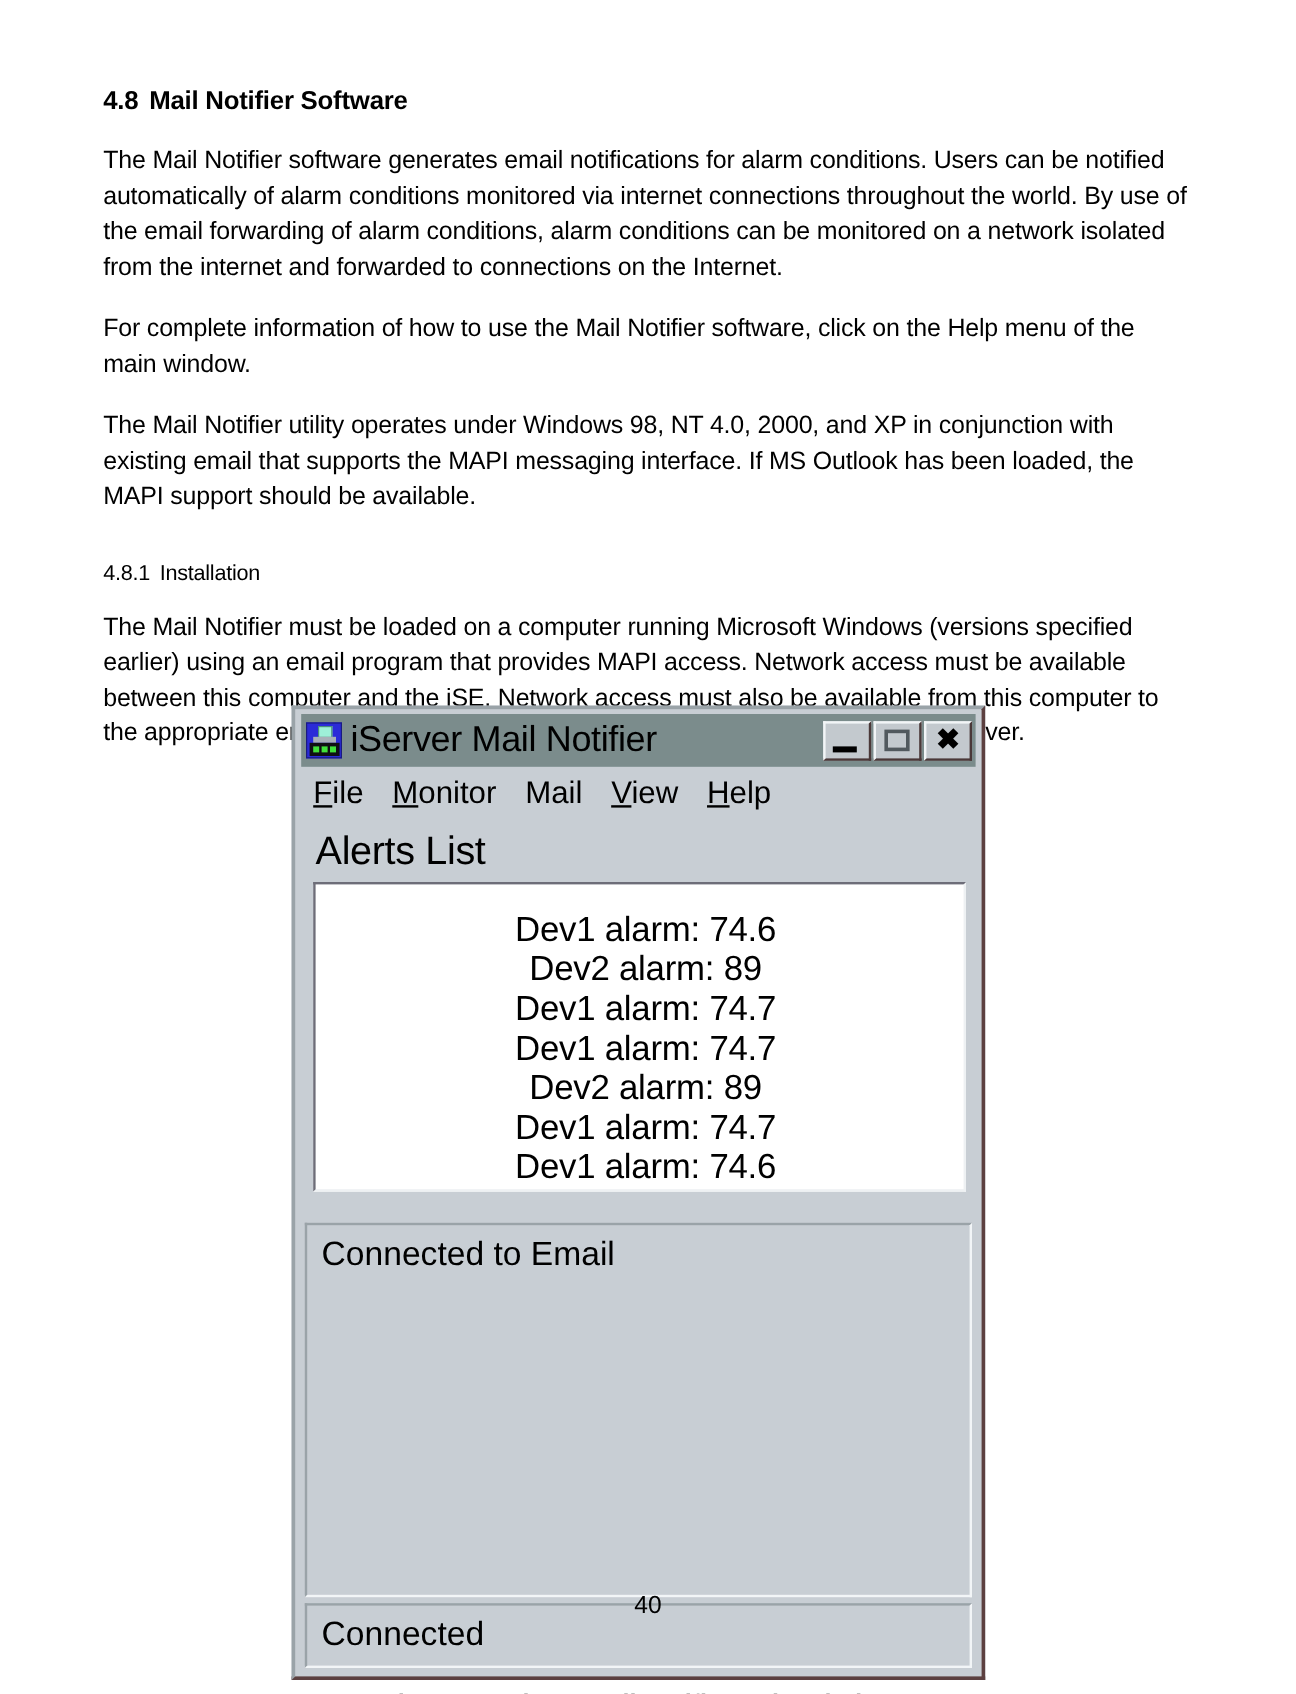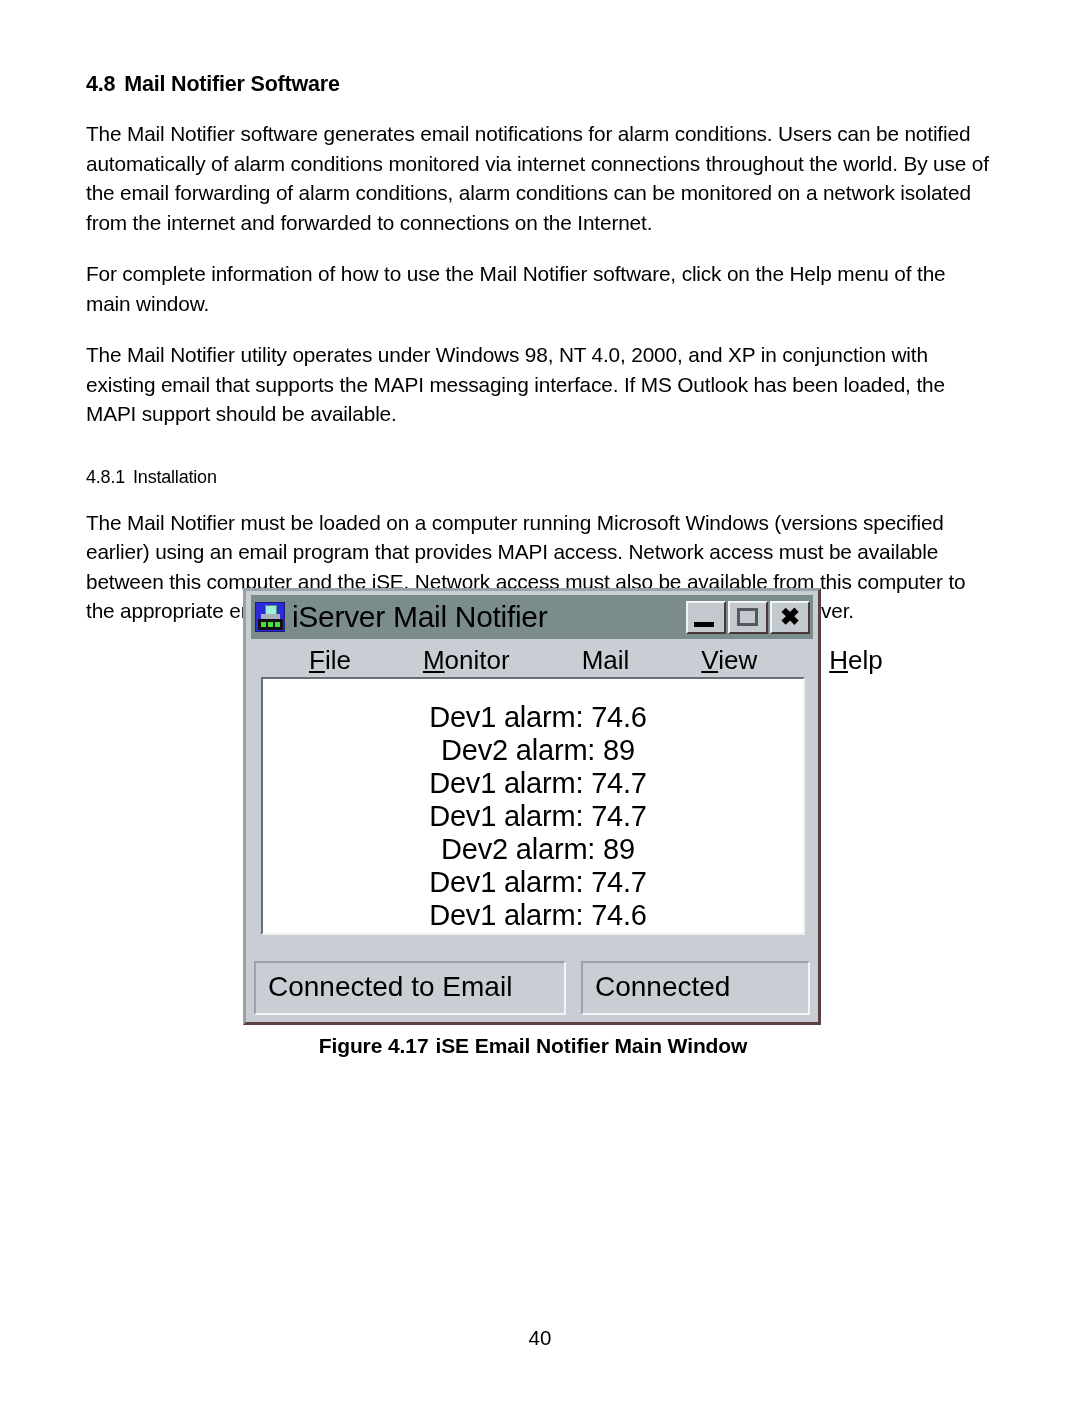--- a/index.html
+++ b/index.html
@@ -183,7 +183,7 @@
     font-size: 26px;
     line-height: 30px;
   }
-  .menu-item { white-space: nowrap; margin-left: 48px; }
+  .menu-item { white-space: nowrap; }
   .menu-item u { text-decoration: underline; }
 
   .groupbox {

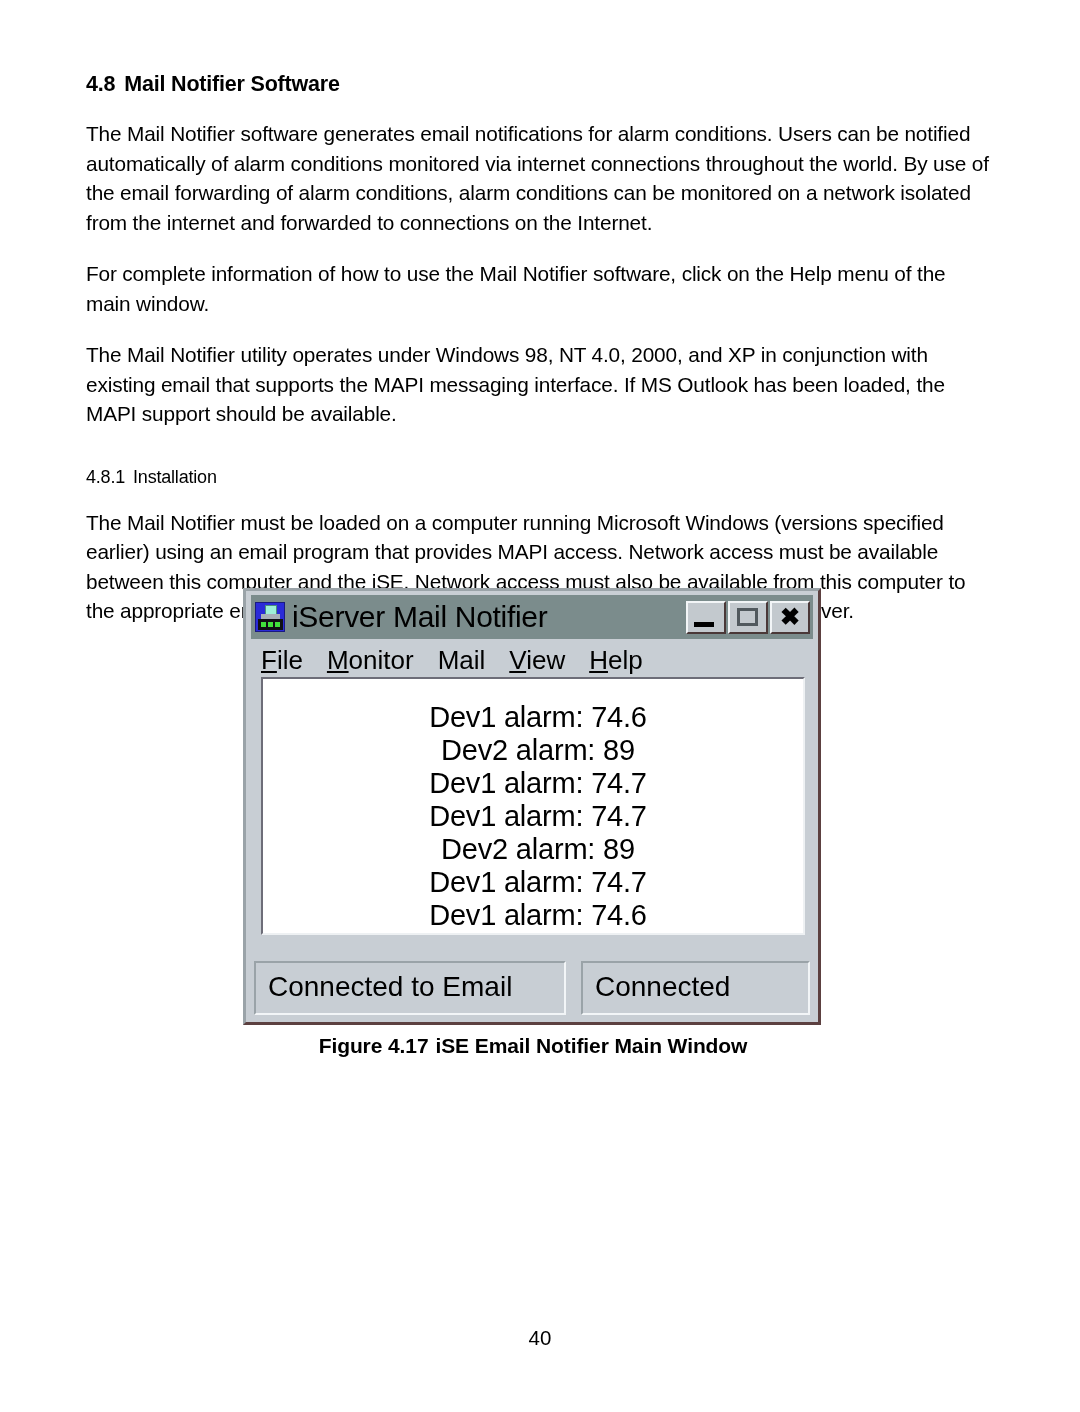--- a/index.html
+++ b/index.html
@@ -364,6 +364,7 @@
       </div>
 
 
+      <div class="alerts-title">Alerts List</div>
 
       <div class="alerts-list" id="alerts-list">
           <div class="alert-row">Dev1 alarm: 74.6</div>

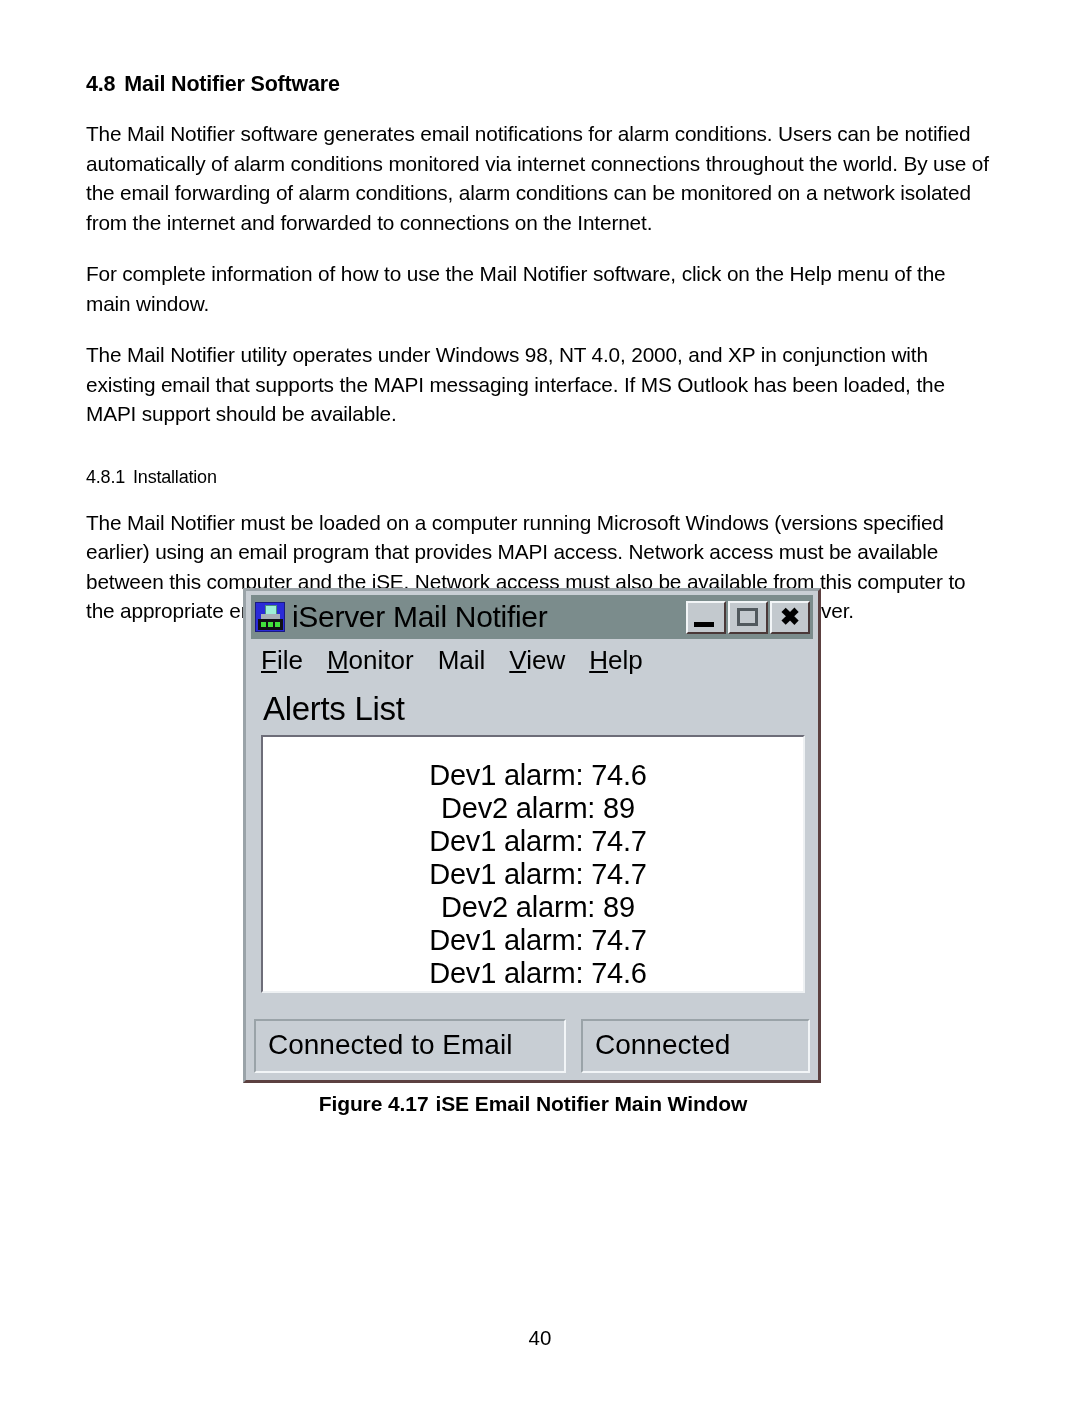--- a/index.html
+++ b/index.html
@@ -270,8 +270,9 @@
 
   .statusbar {
     display: flex;
-    gap: 15px;
+    gap: 5px;
     margin: 26px 3px 2px 3px;
+    flex-direction: column;
   }
   .status-panel {
     background: #c8ced4;

